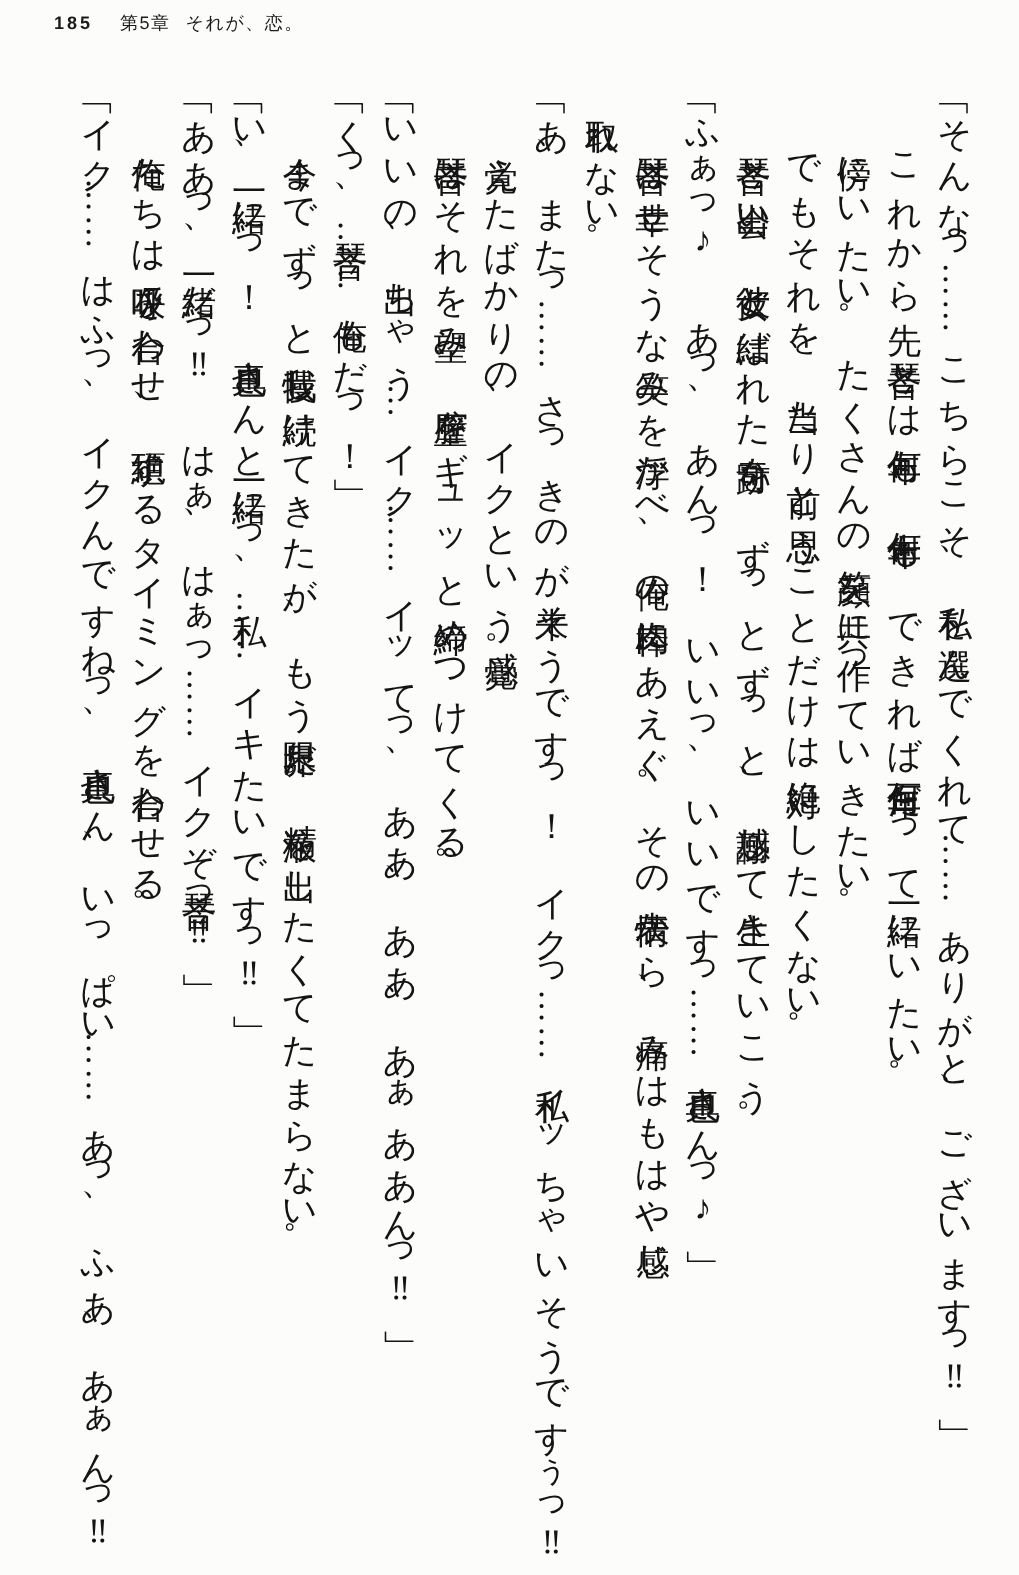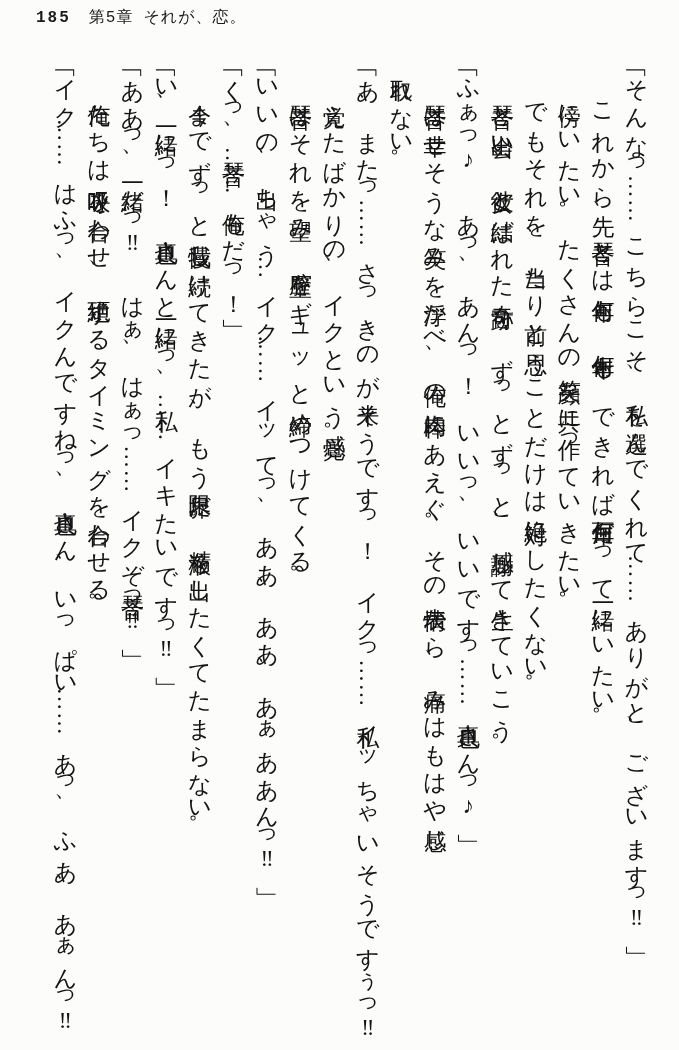--- a/index.html
+++ b/index.html
@@ -19,8 +19,8 @@
     position: absolute;
     top: 7px;
     left: 36px;
-    font-family: Liberation Mono, monospace;
-    font-size: 16px;
+    font-family: Liberation Sans, sans-serif;
+    font-size: 12px;
     color: #1b1b1b;
     letter-spacing: 1px;
     white-space: nowrap;

